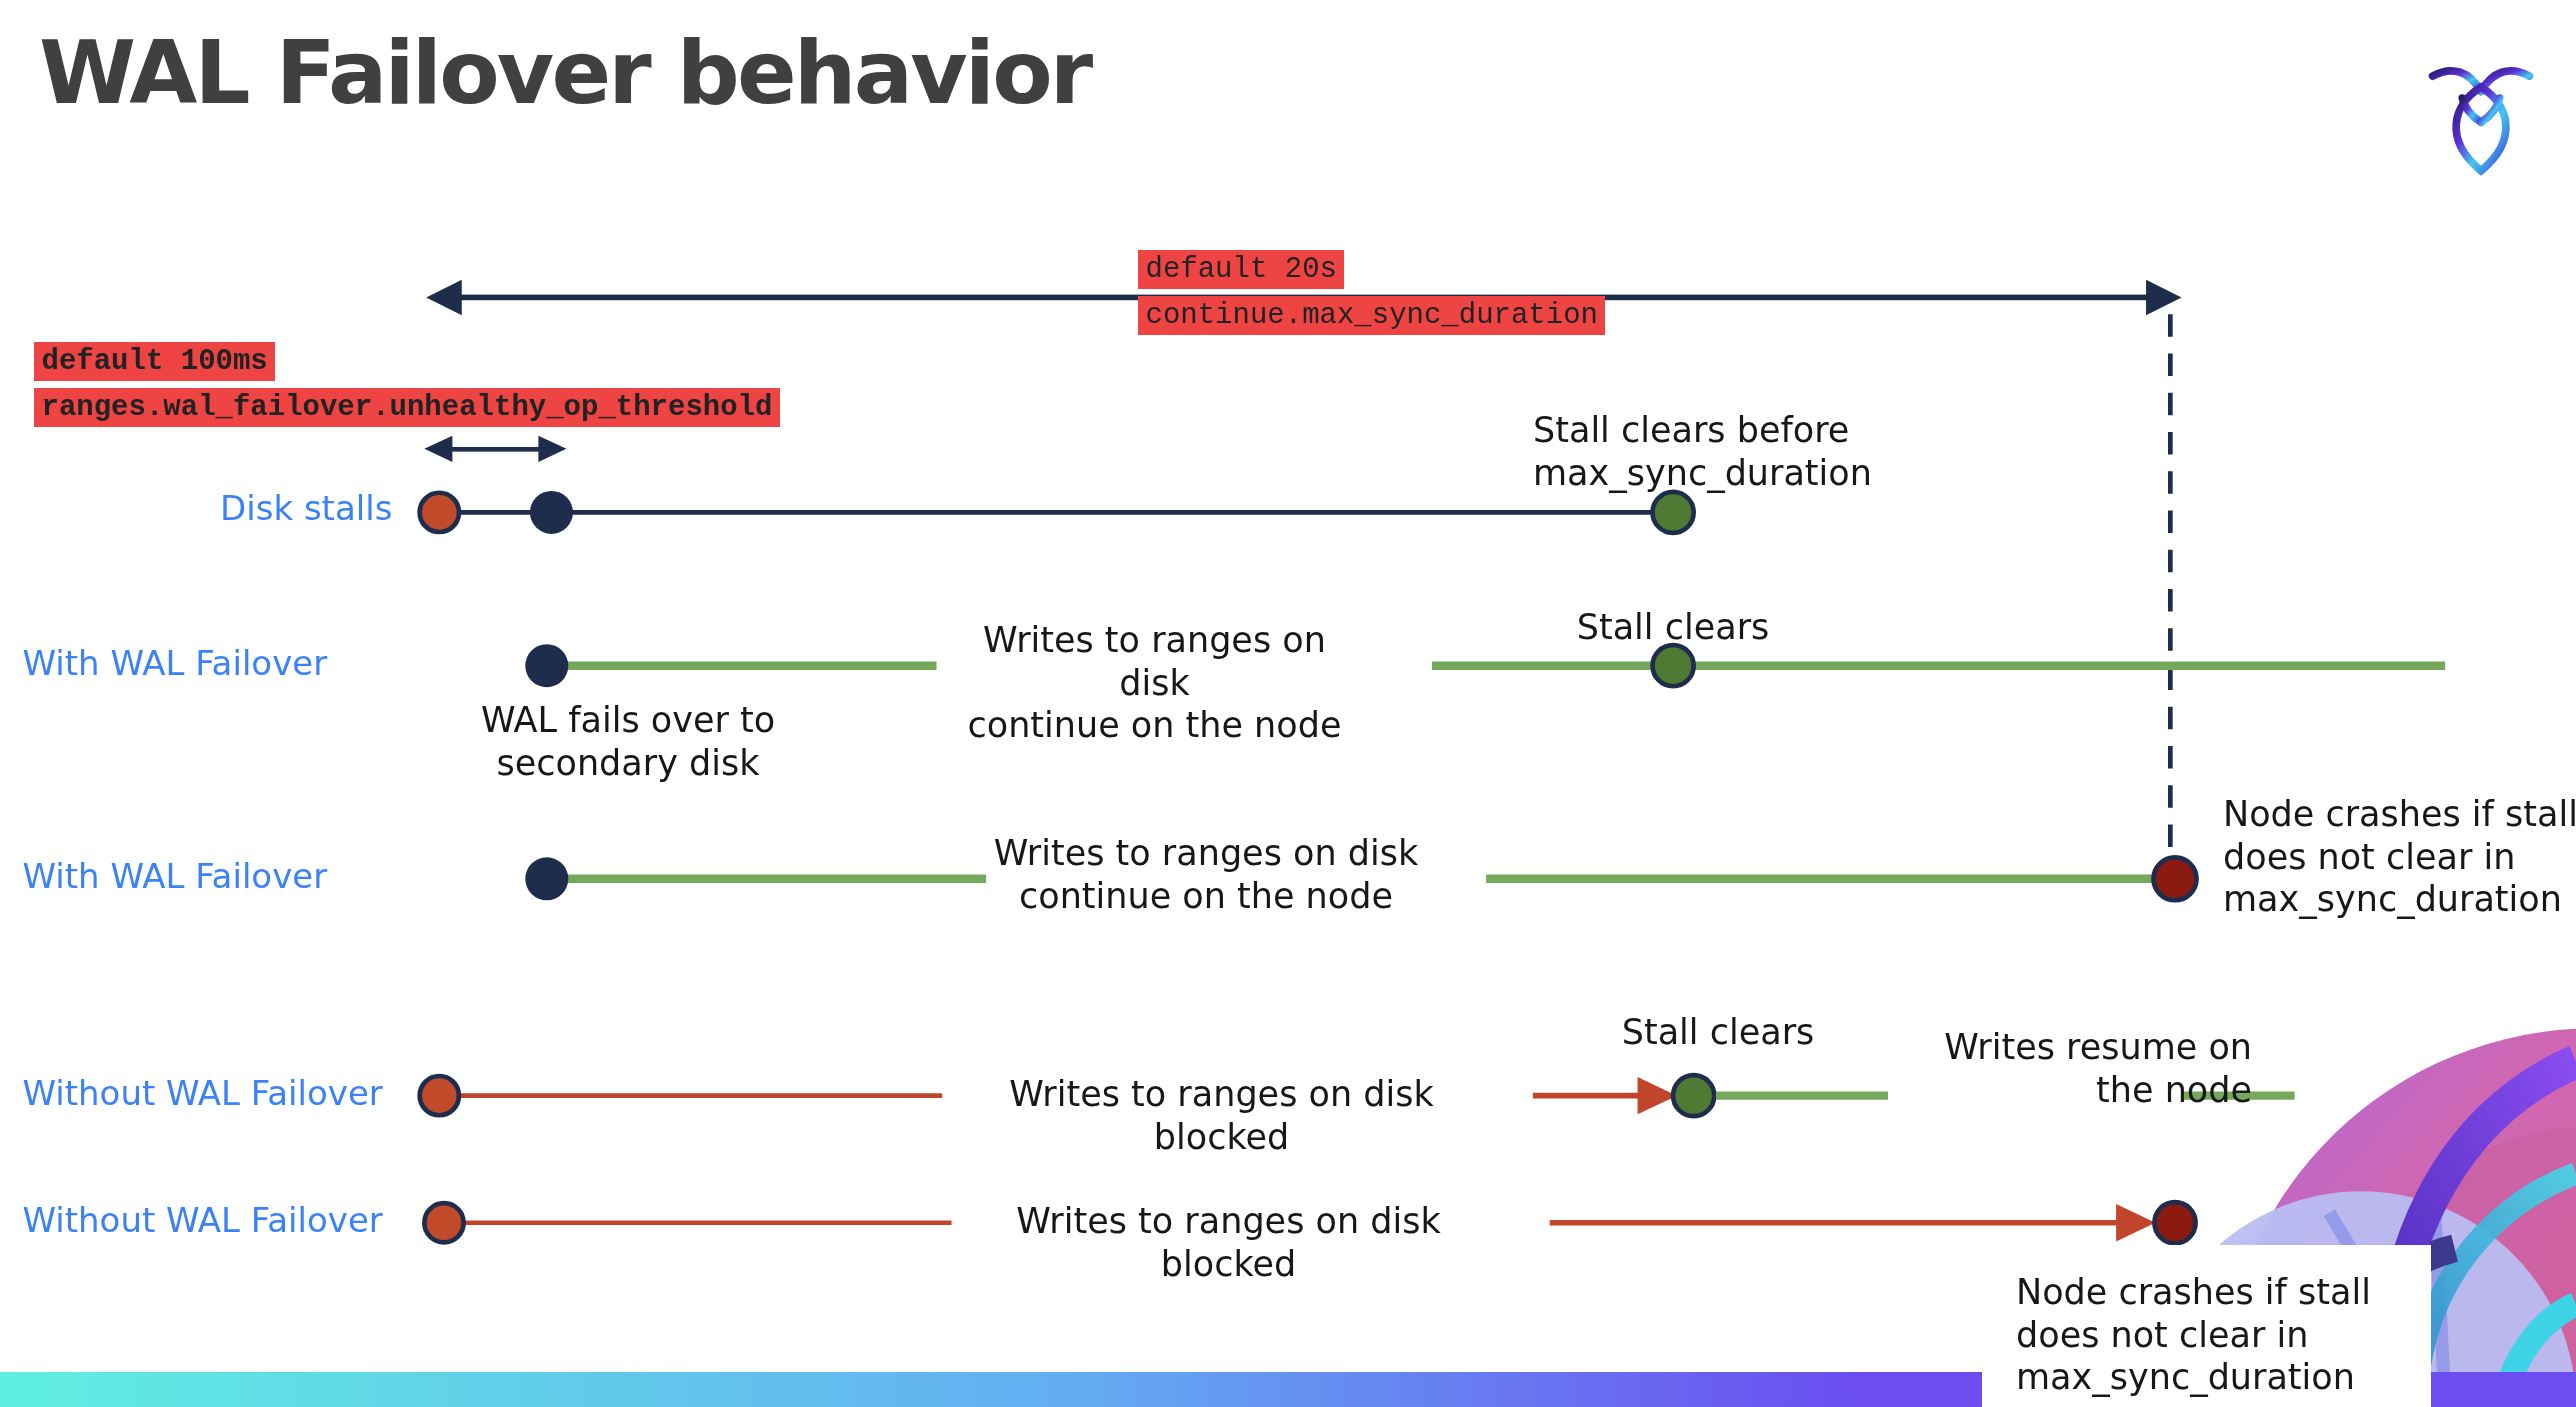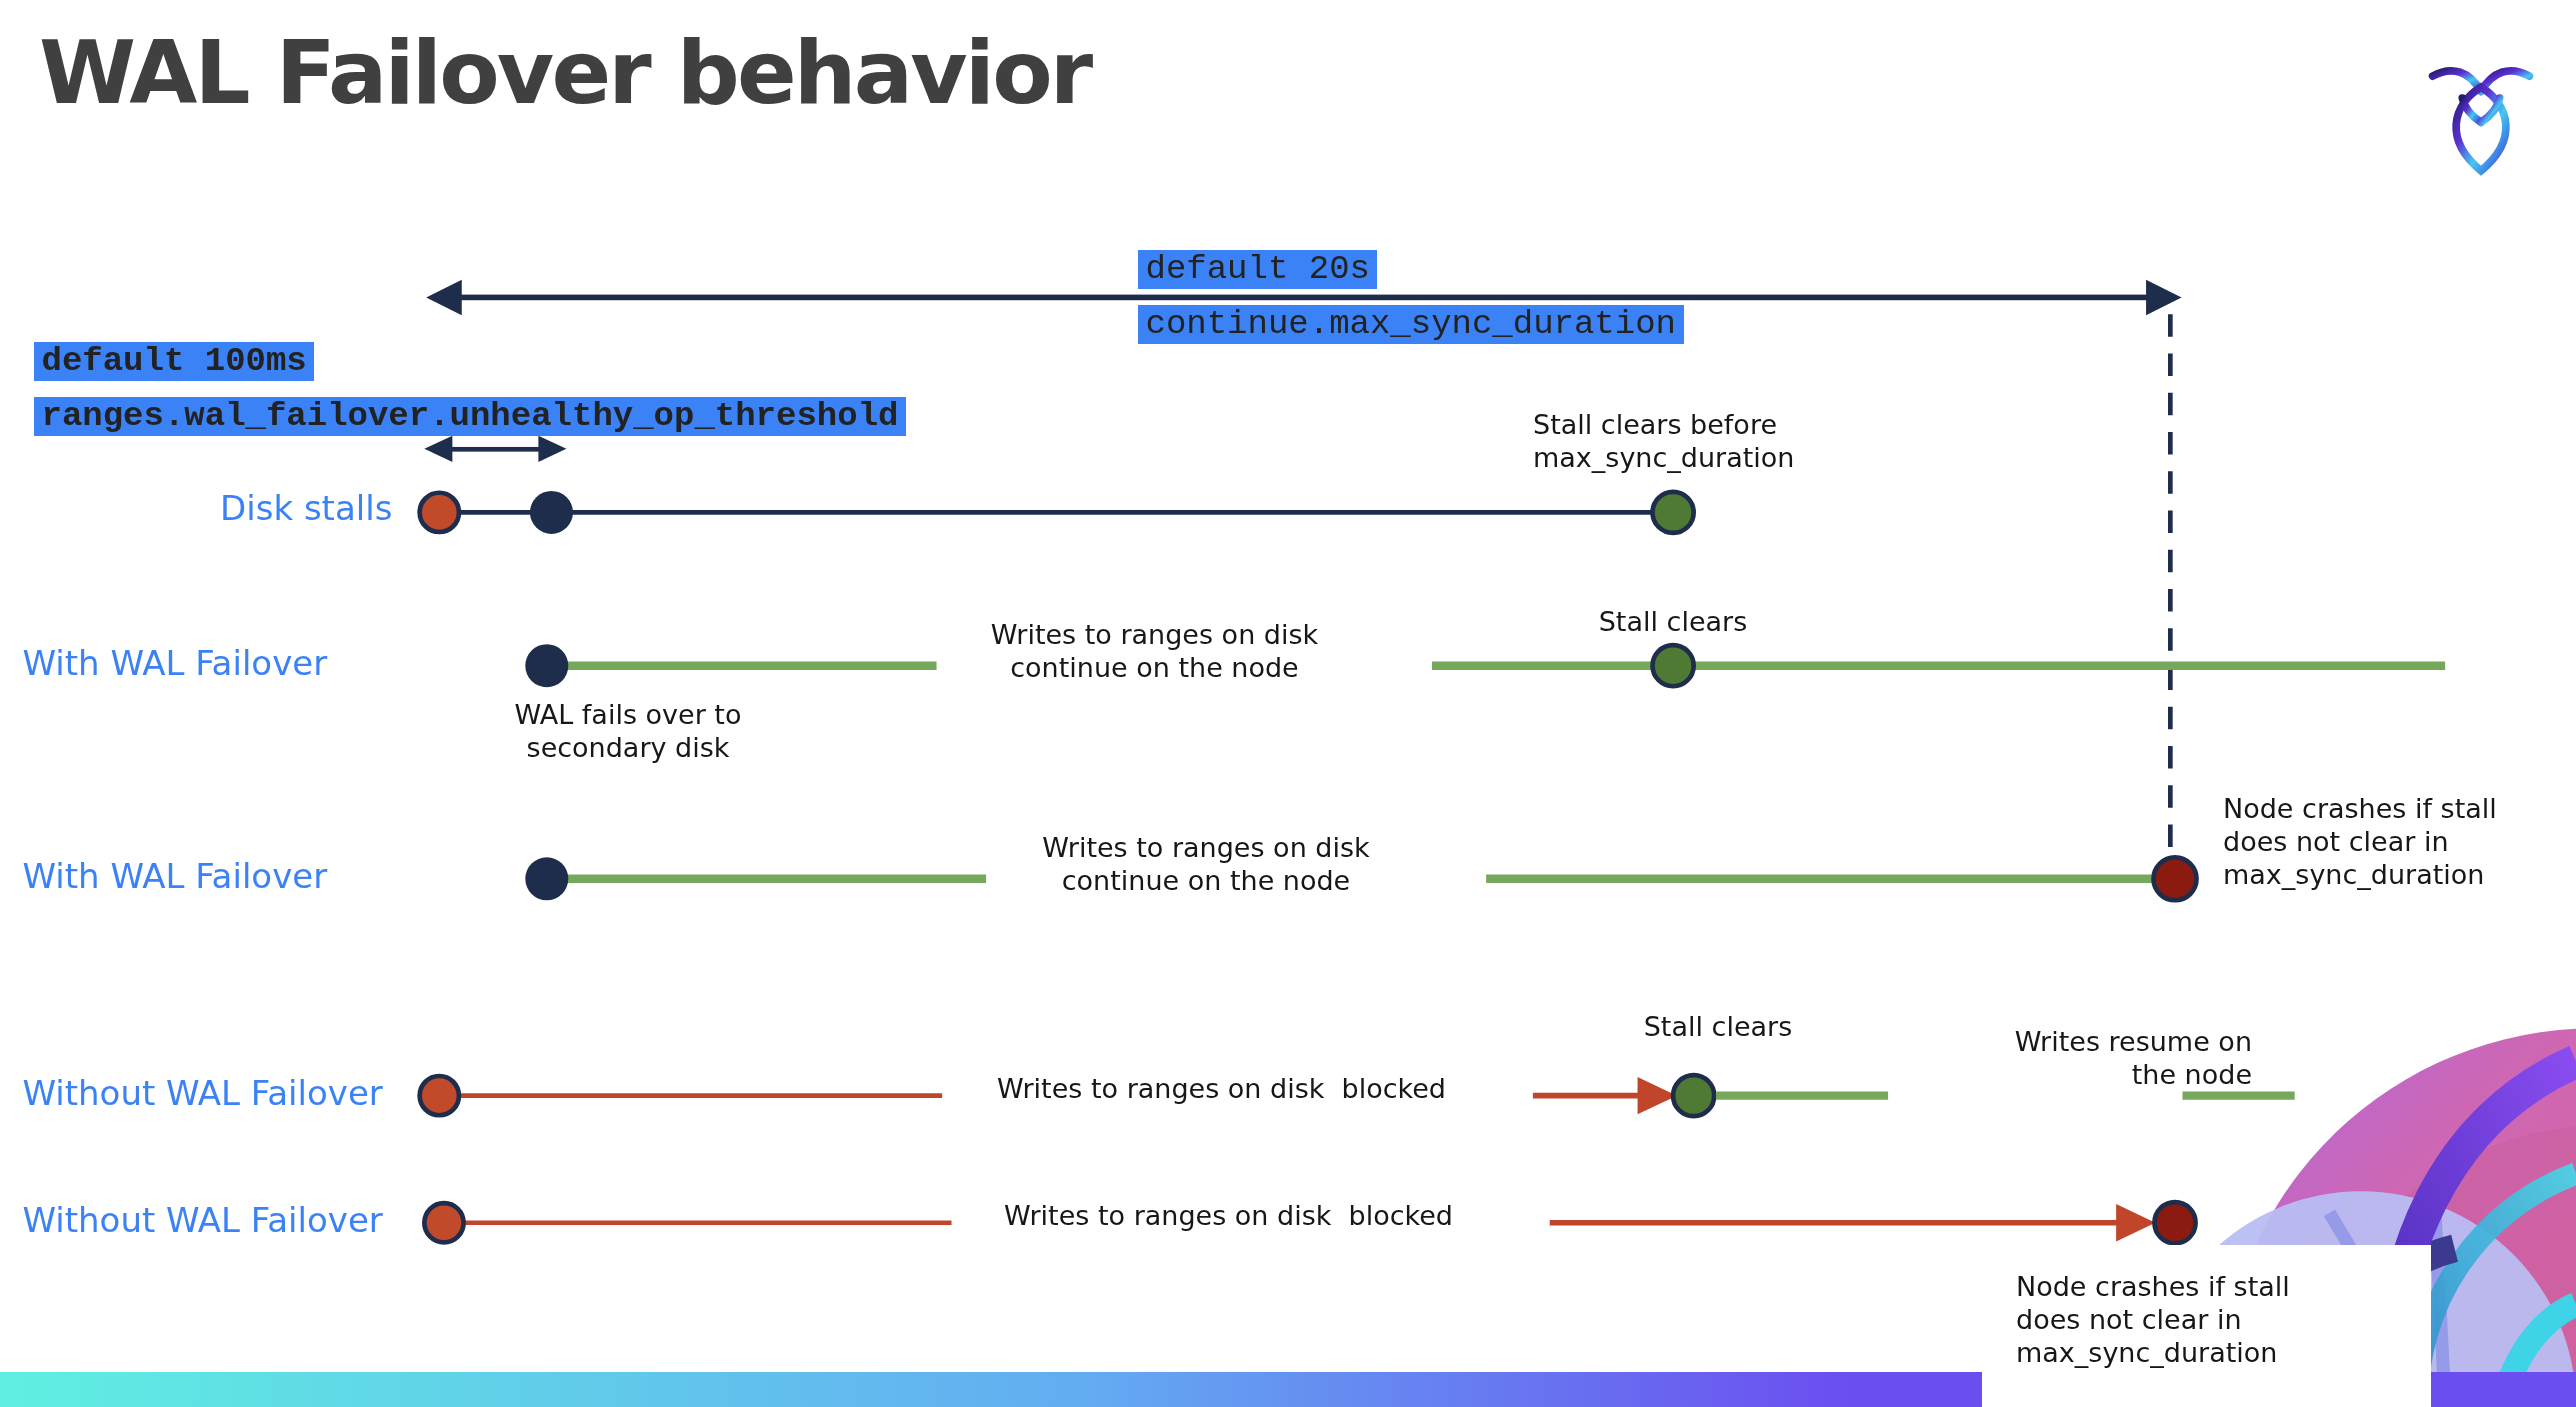--- a/index.html
+++ b/index.html
@@ -14,9 +14,9 @@
   }
   .mono-label{z-index:5;line-height:1.0;}
   .mono-chip{
-    display:inline-block;background:#3b82f6;color:#222;
+    display:inline-block;background:#ef4444;color:#222;
     font-family:"Liberation Mono","DejaVu Sans Mono",monospace;
-    font-size:34px;line-height:37px;padding:0.9px 7.5px;margin-bottom:16px;white-space:pre;
+    font-size:29px;line-height:37px;padding:0.9px 7.5px;margin-bottom:7px;white-space:pre;
   }
   .note{
     font-size:27px;line-height:1.22;white-space:pre-wrap;z-index:5;color:#171717;

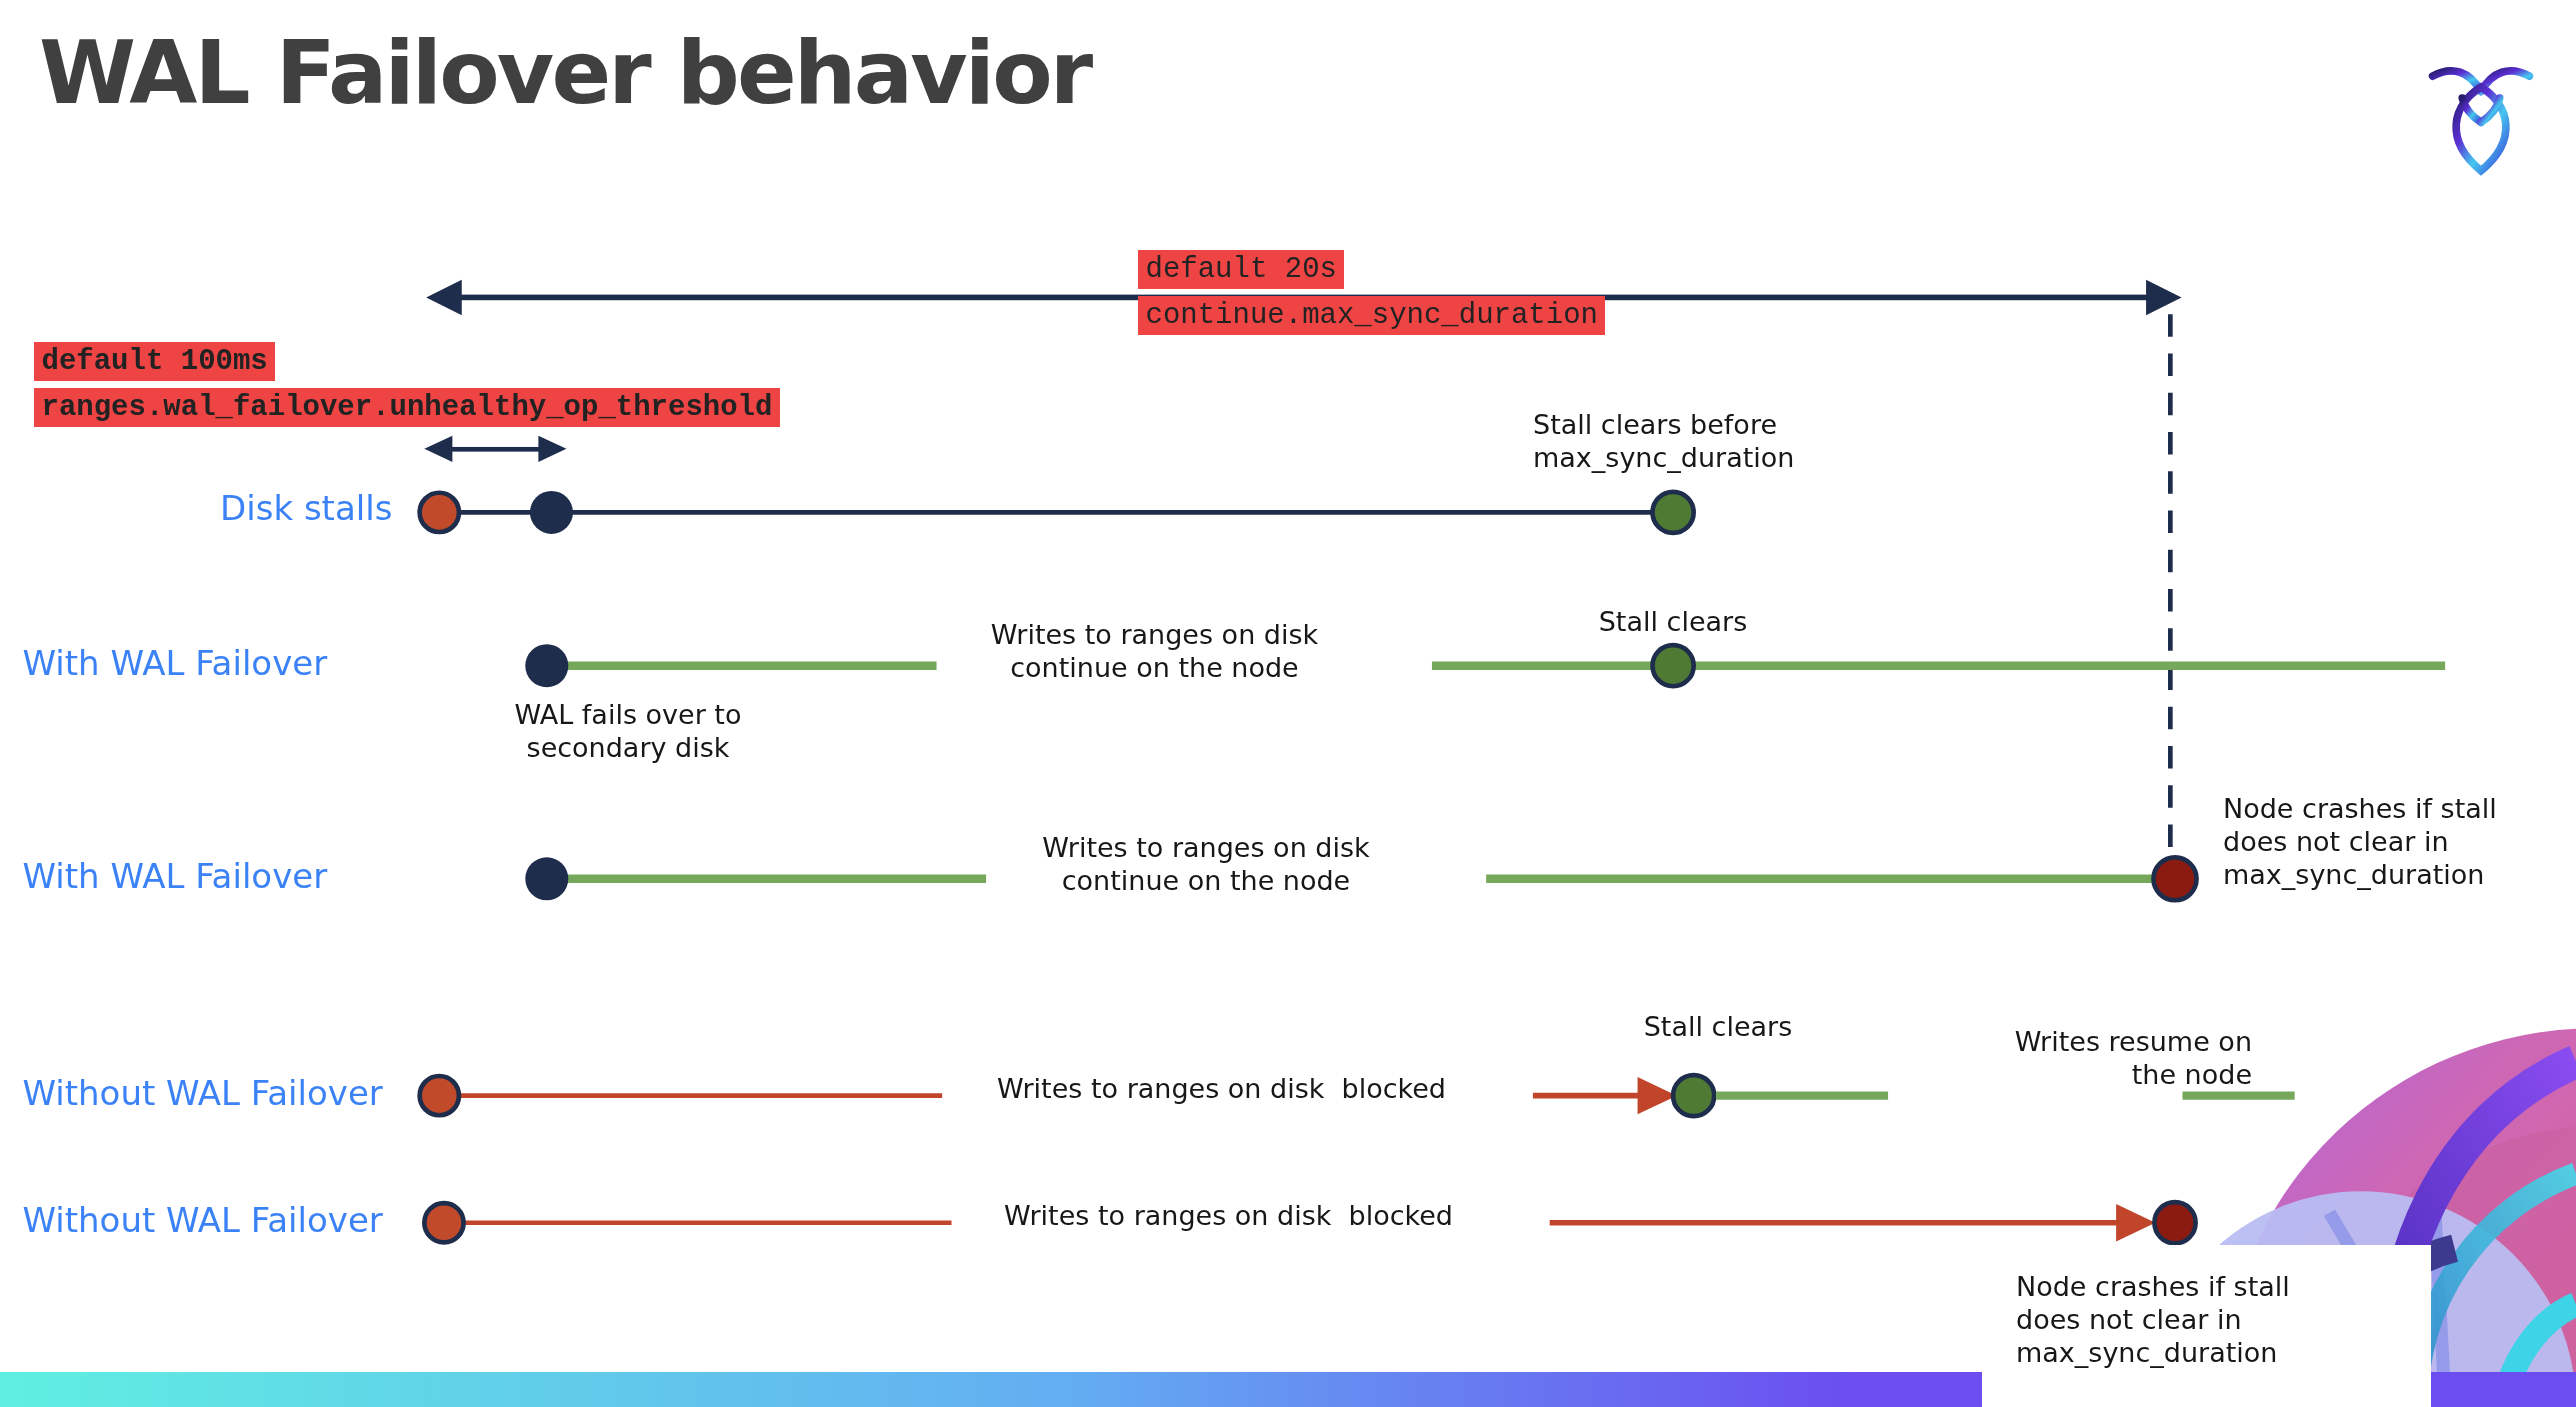--- a/index.html
+++ b/index.html
@@ -19,7 +19,7 @@
     font-size:29px;line-height:37px;padding:0.9px 7.5px;margin-bottom:7px;white-space:pre;
   }
   .note{
-    font-size:27px;line-height:1.22;white-space:pre-wrap;z-index:5;color:#171717;
+    font-size:35px;line-height:1.22;white-space:pre-wrap;z-index:5;color:#171717;
   }
   .row-label{
     font-size:34px;line-height:1.2;z-index:5;color:#3b82f6;white-space:nowrap;

